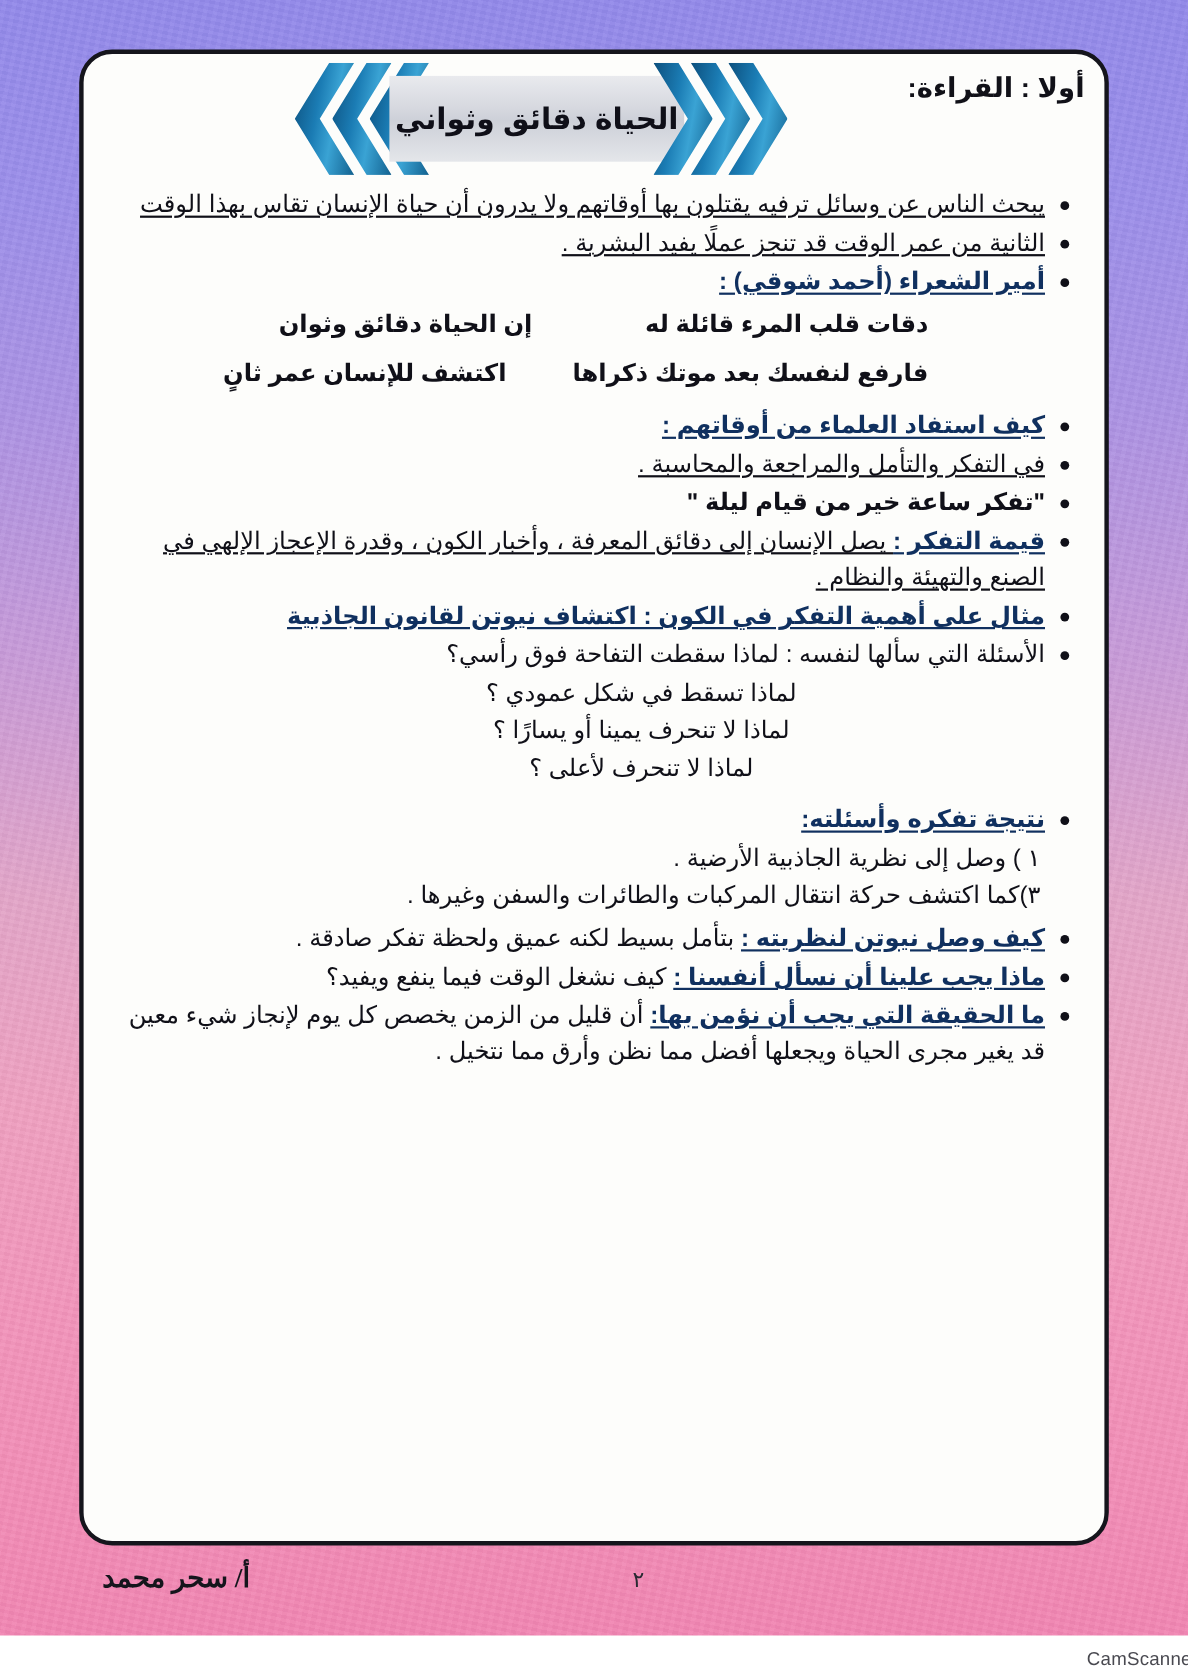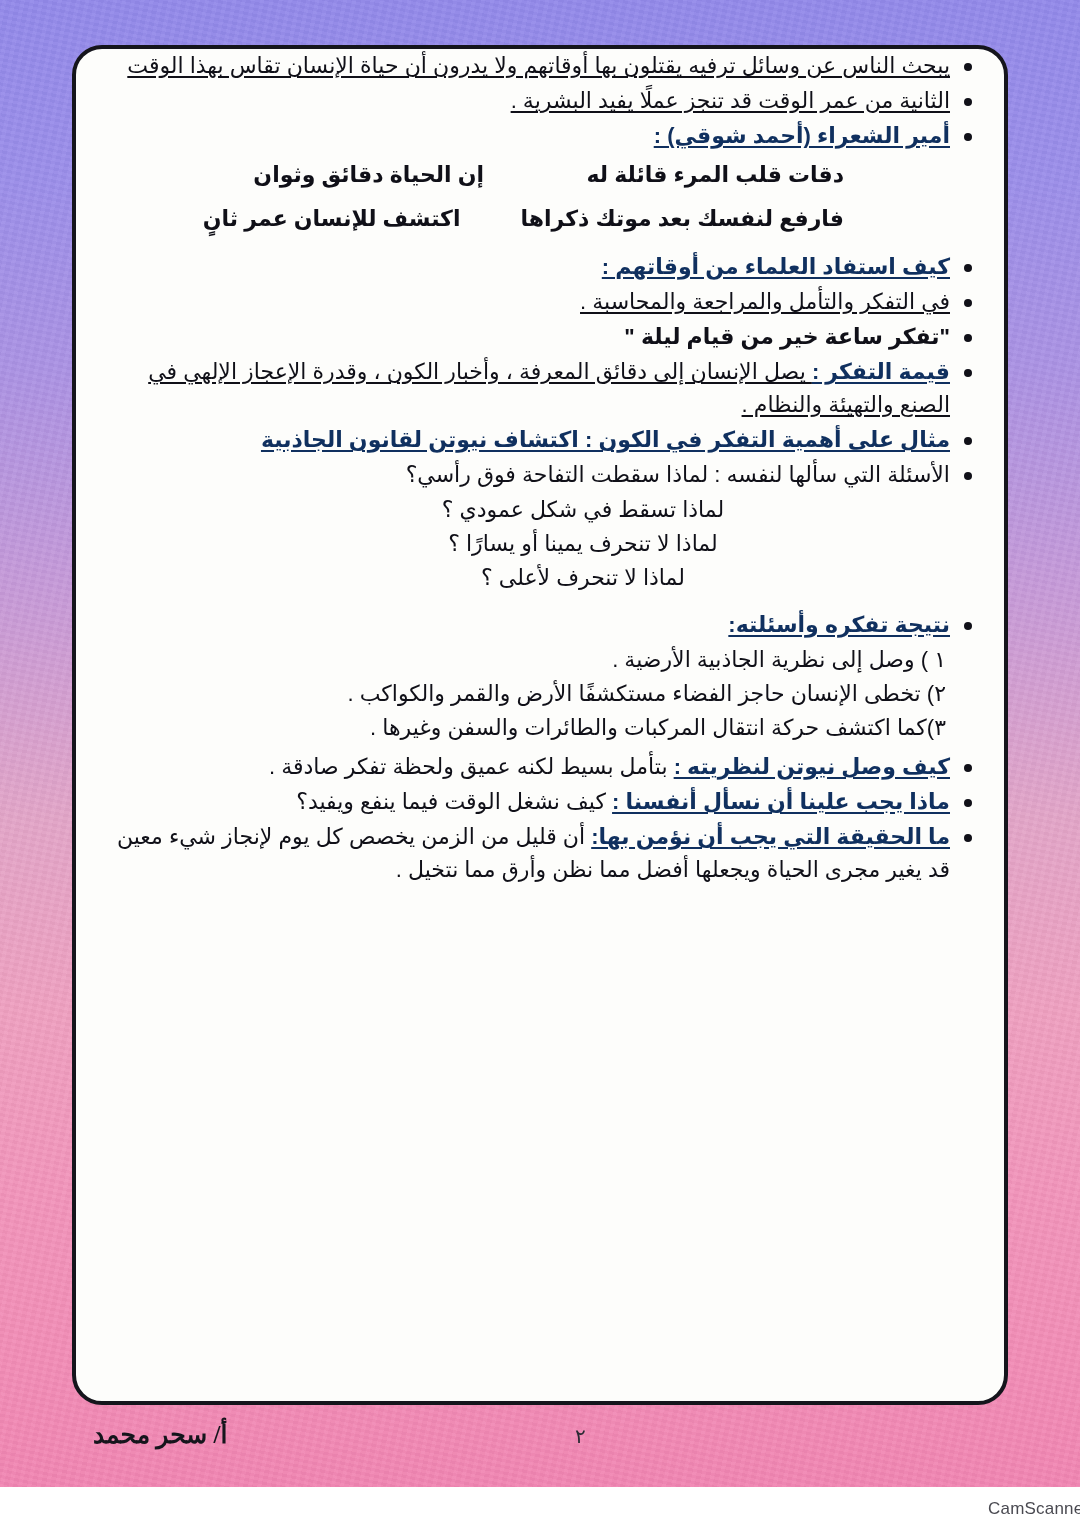--- a/index.html
+++ b/index.html
@@ -283,6 +283,36 @@
 
 <div class="sheet">
 
+  <div class="header-row">
+
+    <div class="first-label">أولا : القراءة:</div>
+
+    <div class="banner">
+      <span class="chev L L1">
+          <i></i>
+        </span>
+      <span class="chev L L2">
+          <i></i>
+        </span>
+      <span class="chev L L3">
+          <i></i>
+        </span>
+
+      <div class="plate">
+        <span>الحياة دقائق وثواني</span>
+      </div>
+
+      <span class="chev R R1">
+          <i></i>
+        </span>
+      <span class="chev R R2">
+          <i></i>
+        </span>
+      <span class="chev R R3">
+          <i></i>
+        </span>
+    </div>
+  </div>
 
   <div class="content">
 

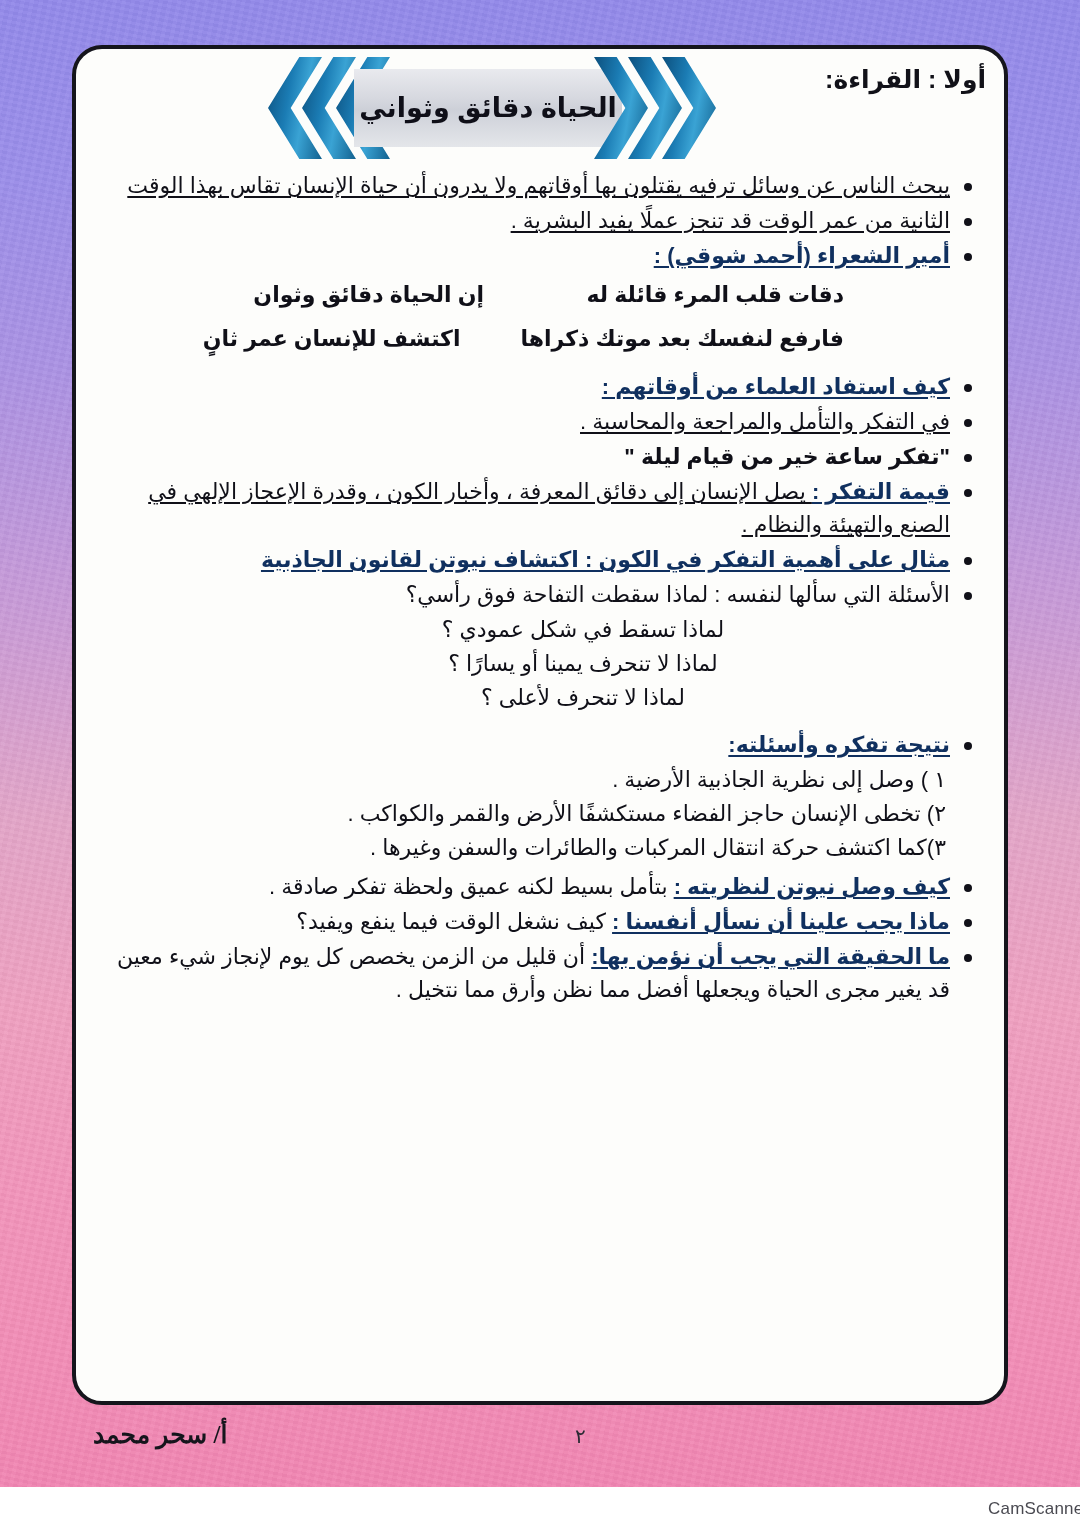--- a/index.html
+++ b/index.html
@@ -385,7 +385,6 @@
 
     <ol class="num-list">
       <li>١ ) وصل إلى نظرية الجاذبية الأرضية .</li>
-      <li>٢) تخطى الإنسان حاجز الفضاء مستكشفًا الأرض والقمر والكواكب .</li>
       <li>٣)كما اكتشف حركة انتقال المركبات والطائرات والسفن وغيرها .</li>
     </ol>
 

